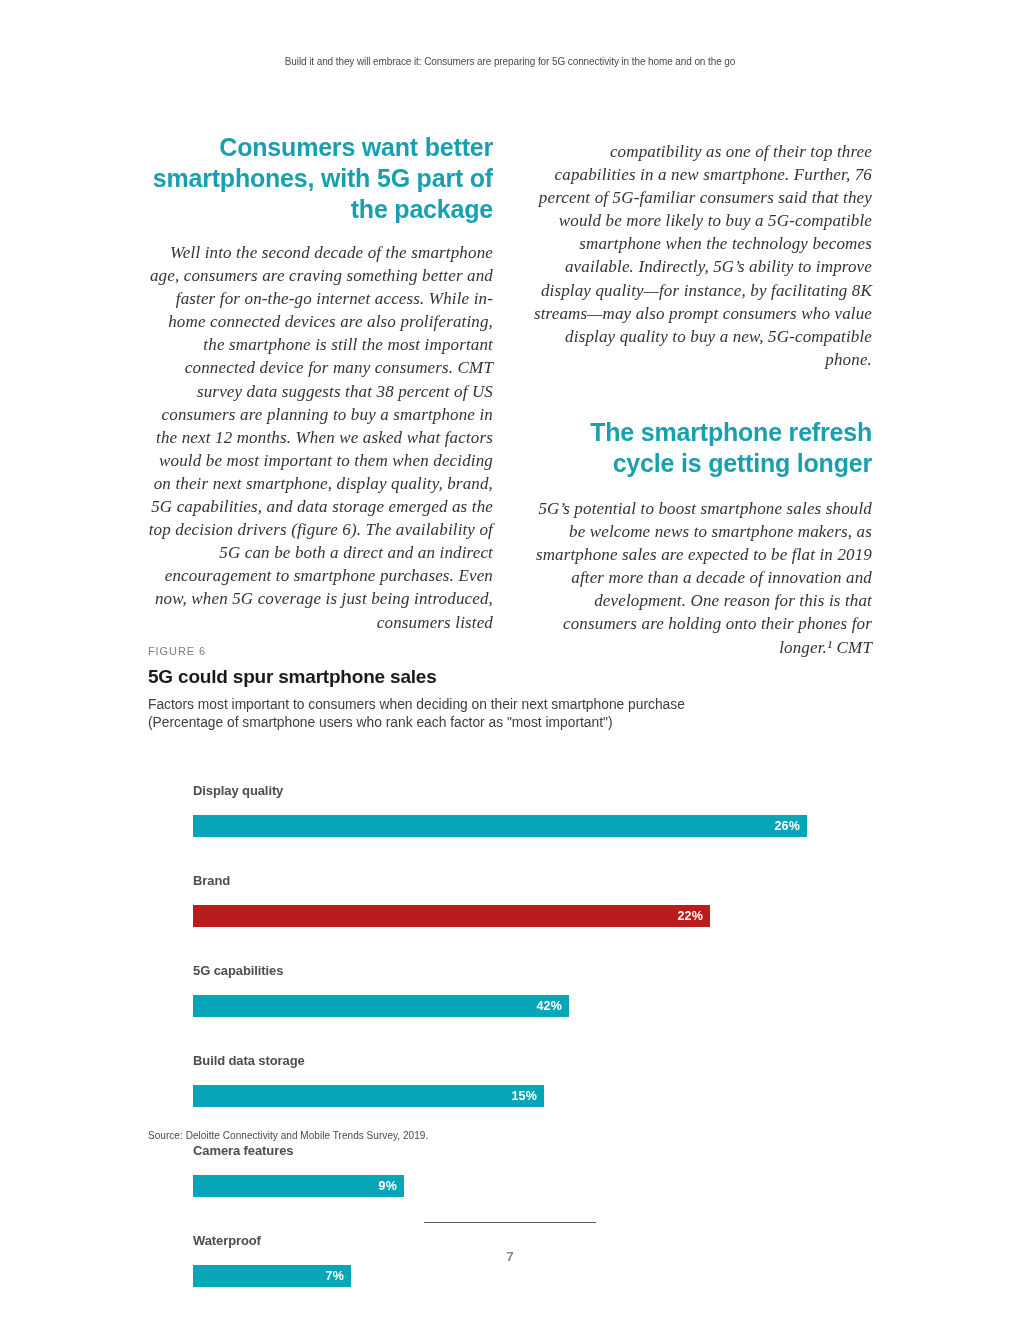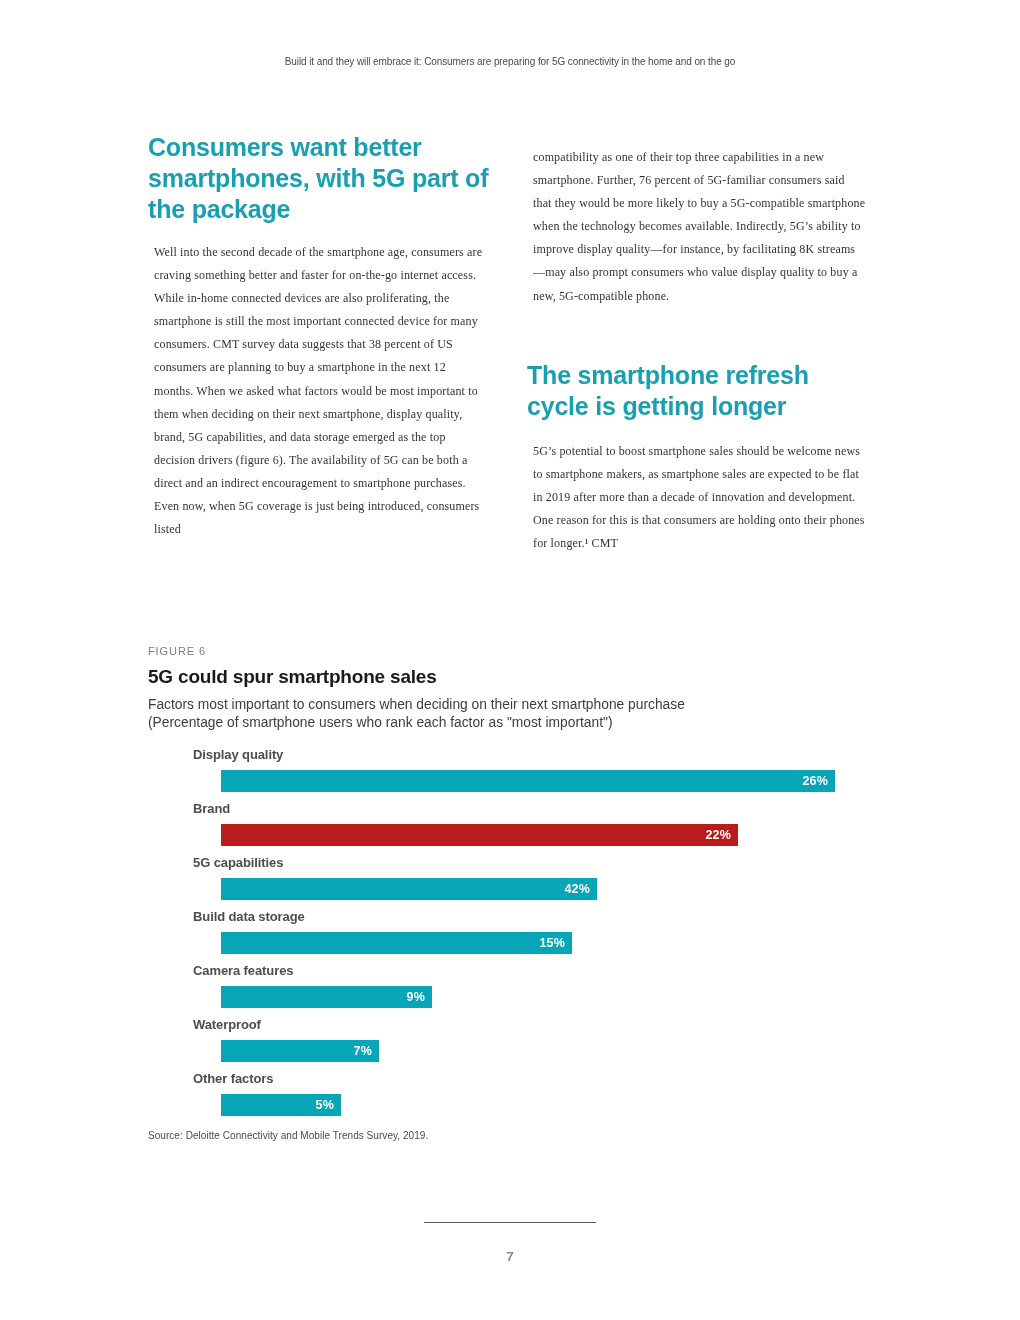--- a/index.html
+++ b/index.html
@@ -33,6 +33,7 @@
   .col {
     position: absolute;
     width: 345px;
+    text-align: right;
   }
   .col-left  { left: 148px; top: 132px; }
   .col-right { left: 527px; top: 140px; }

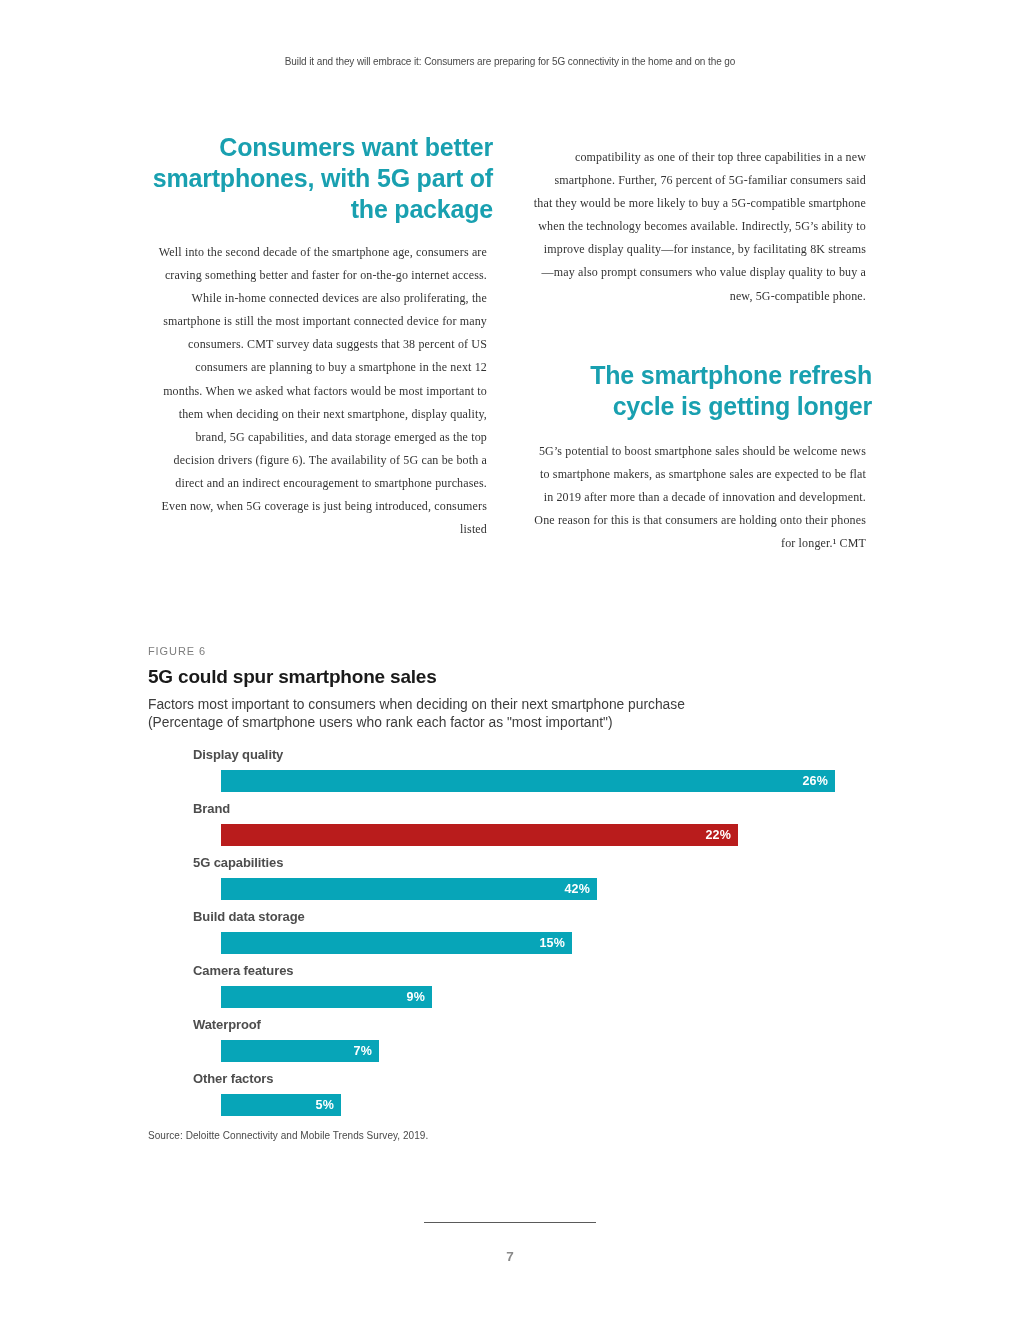--- a/index.html
+++ b/index.html
@@ -53,11 +53,12 @@
 
   p.body-text {
     font-family: "Liberation Serif", serif;
-    font-size: 12px;
+    font-size: 17px;
     line-height: 23.1px;
     color: #333333;
-    margin: 6px;
+    margin: 0;
     letter-spacing: 0.15px;
+    font-style: italic;
   }
 
   .spacer-between { height: 46px; }

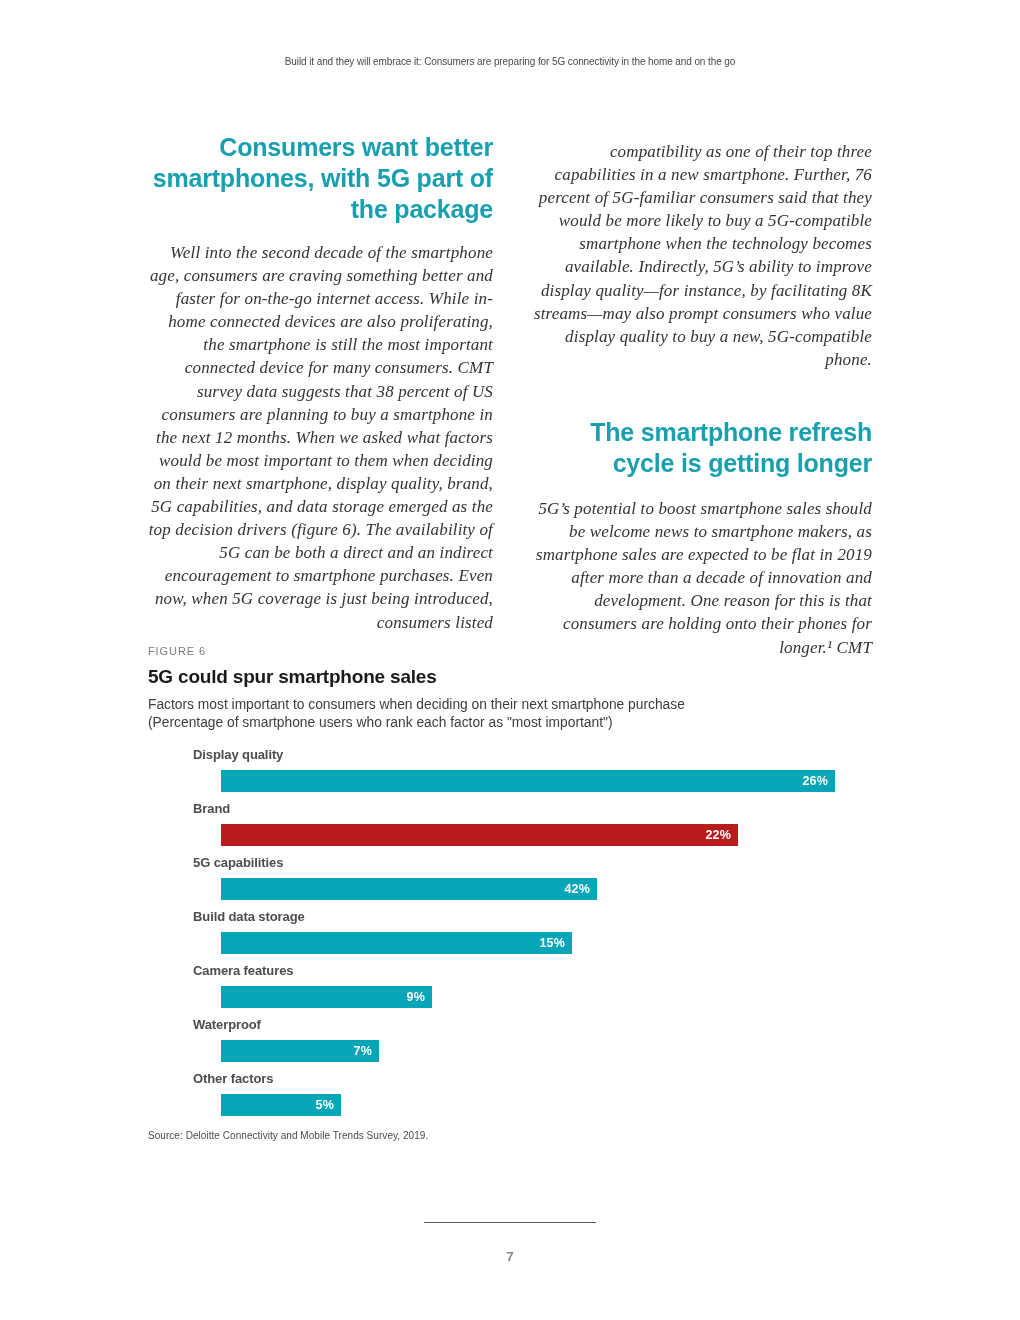--- a/index.html
+++ b/index.html
@@ -107,7 +107,8 @@
     color: #4d4d4d;
     letter-spacing: -0.1px;
     line-height: 14px;
-    padding-bottom: 8px;
+    padding-bottom: 17px;
+    margin-top: 36px;
   }
   .bar-track {
     position: relative;

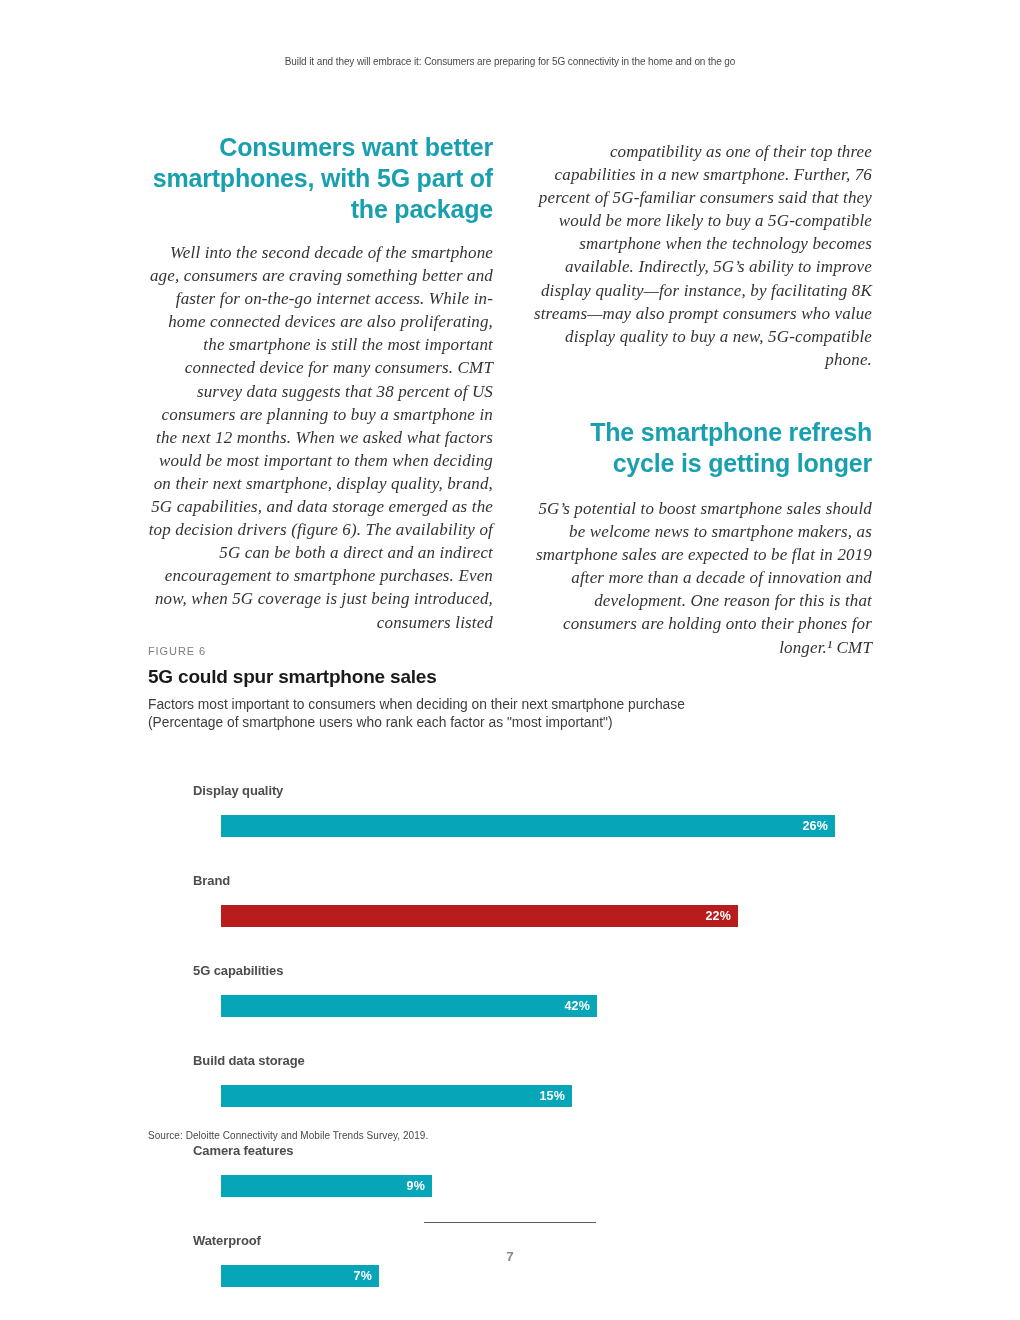--- a/index.html
+++ b/index.html
@@ -113,7 +113,6 @@
   .bar-track {
     position: relative;
     height: 32px;
-    margin-left: 28px;
   }
   .bar-fill {
     height: 22px;

